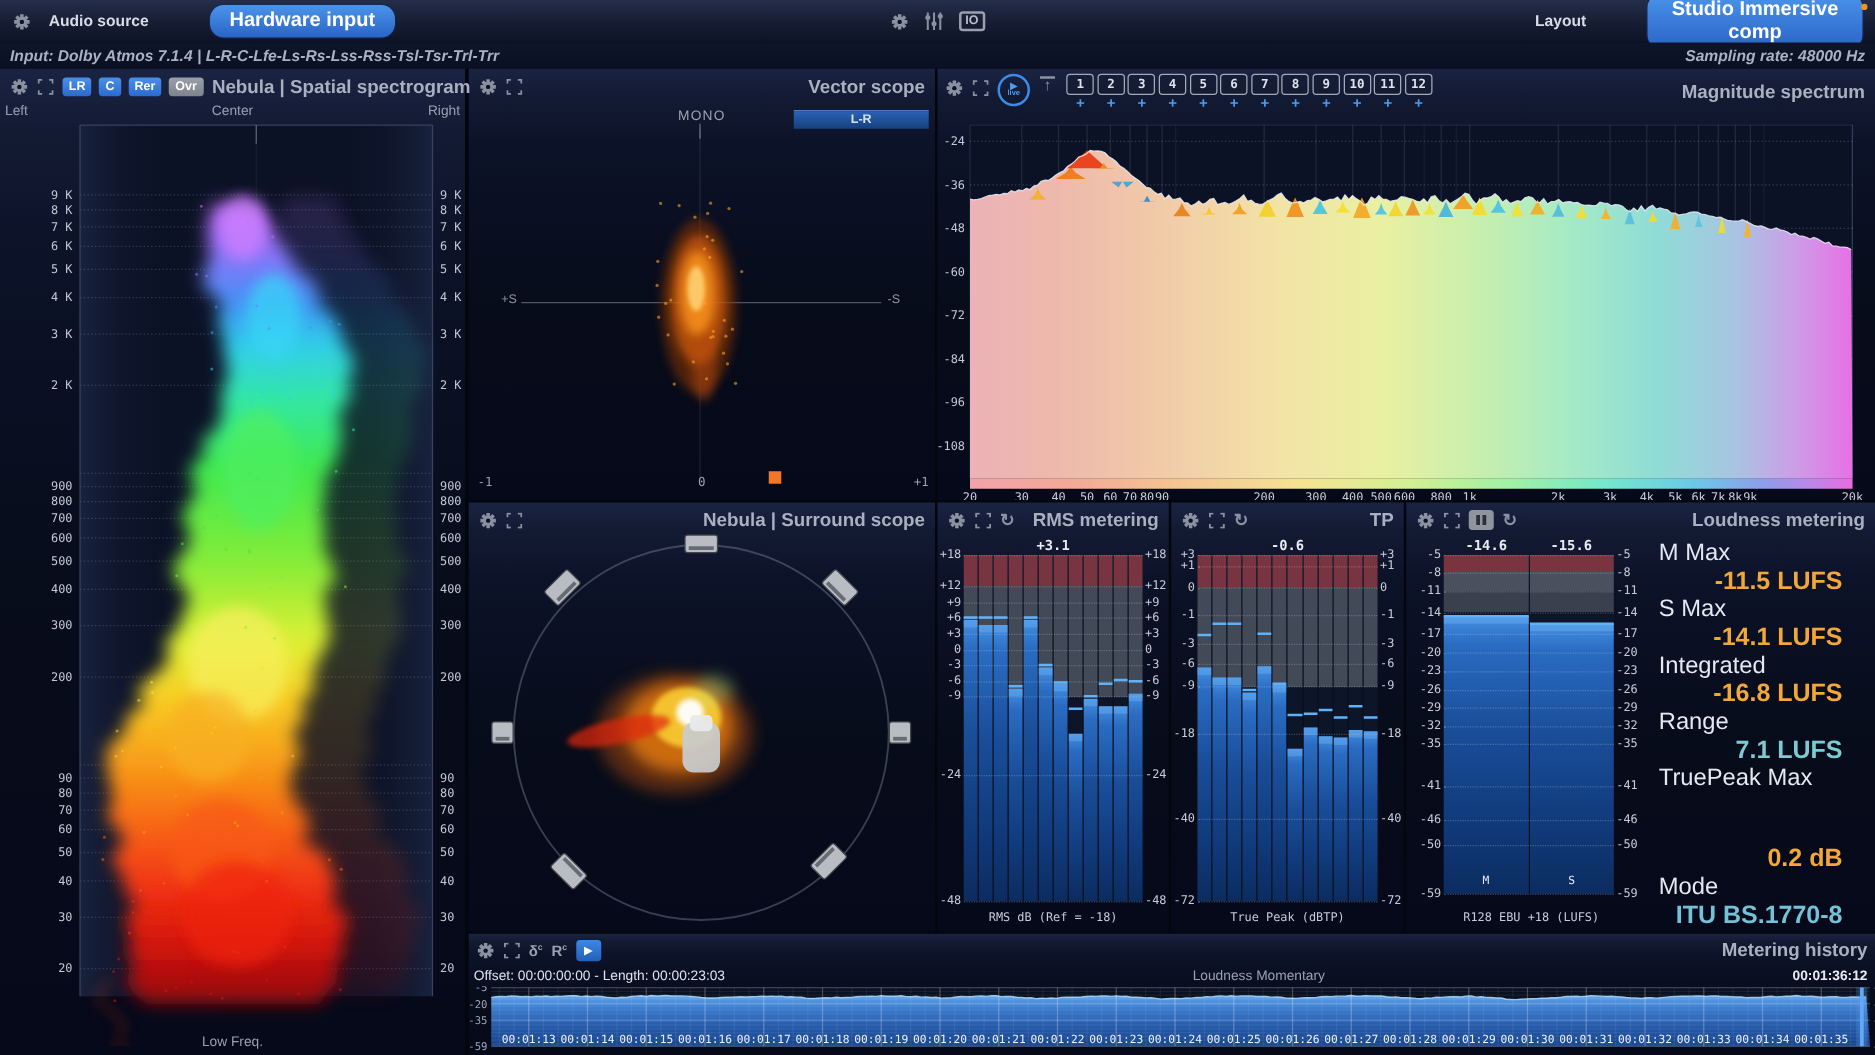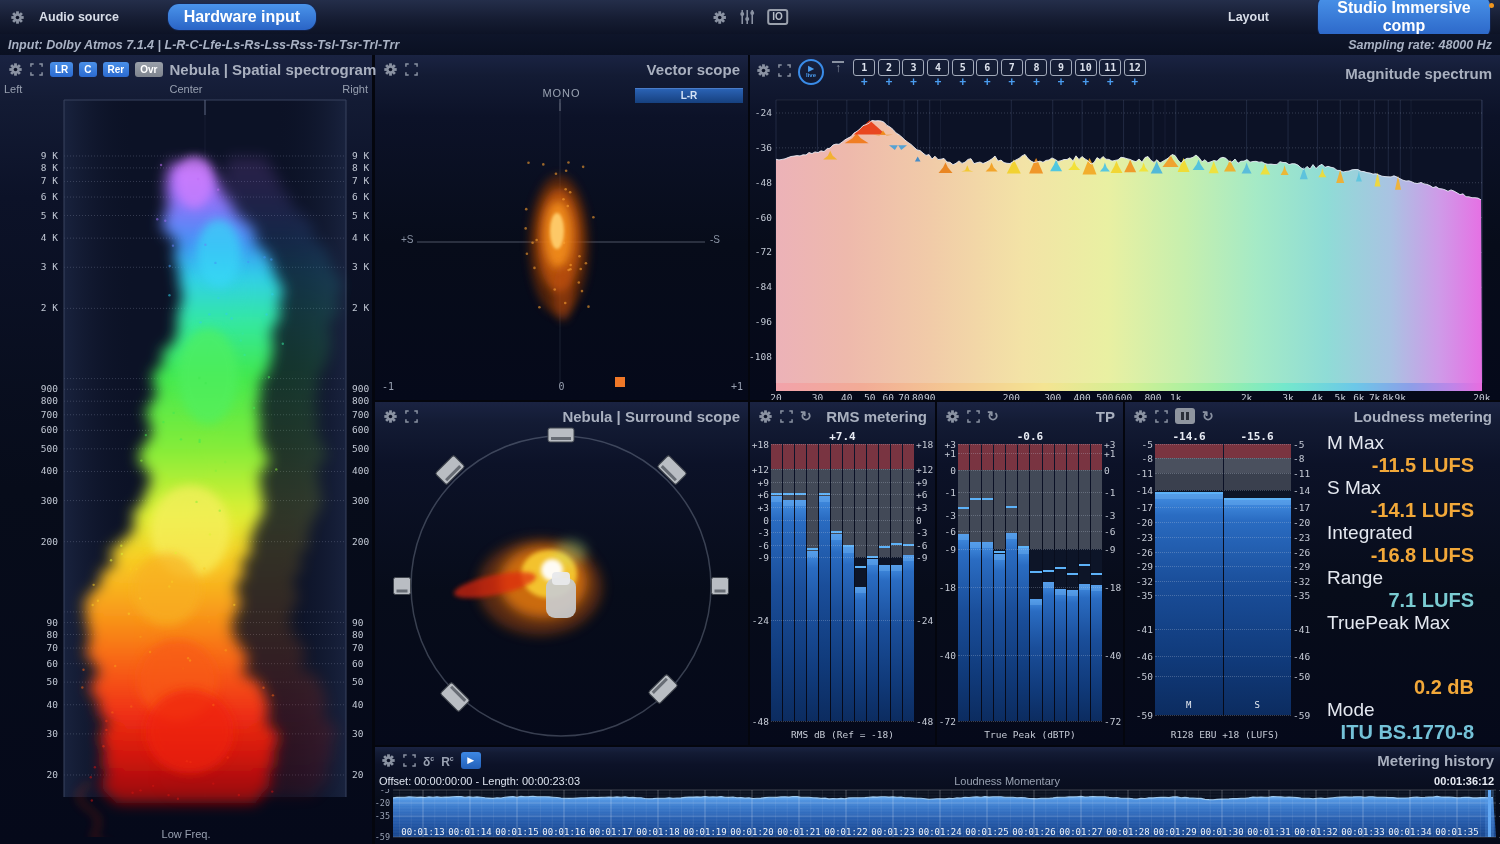--- a/index.html
+++ b/index.html
@@ -823,7 +823,7 @@
       <span class="ptitle">RMS metering</span>
     </div>
     <div class="mwrap">
-      <div class="mval">+7.4</div>
+      <div class="mval">+3.1</div>
       <div class="mmain">
         <div class="mscale l">
             <span class="tick" style="top: 0%;">+18</span>

